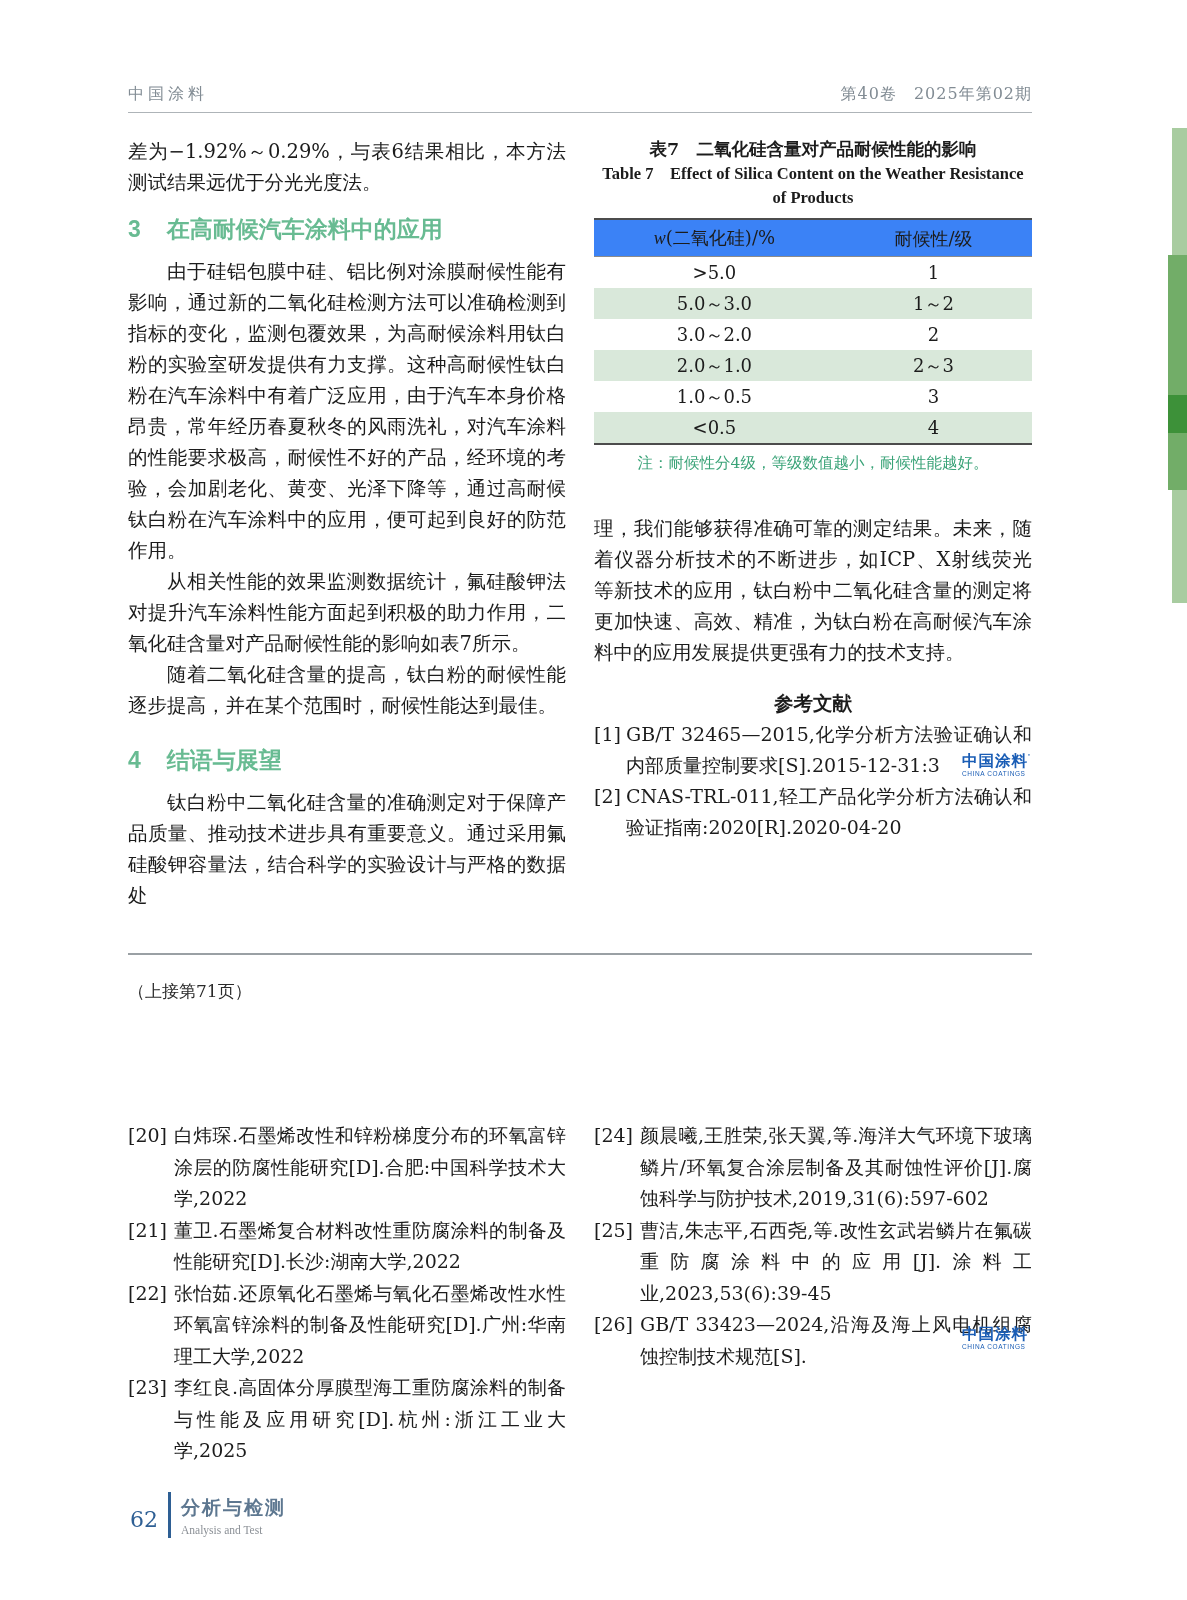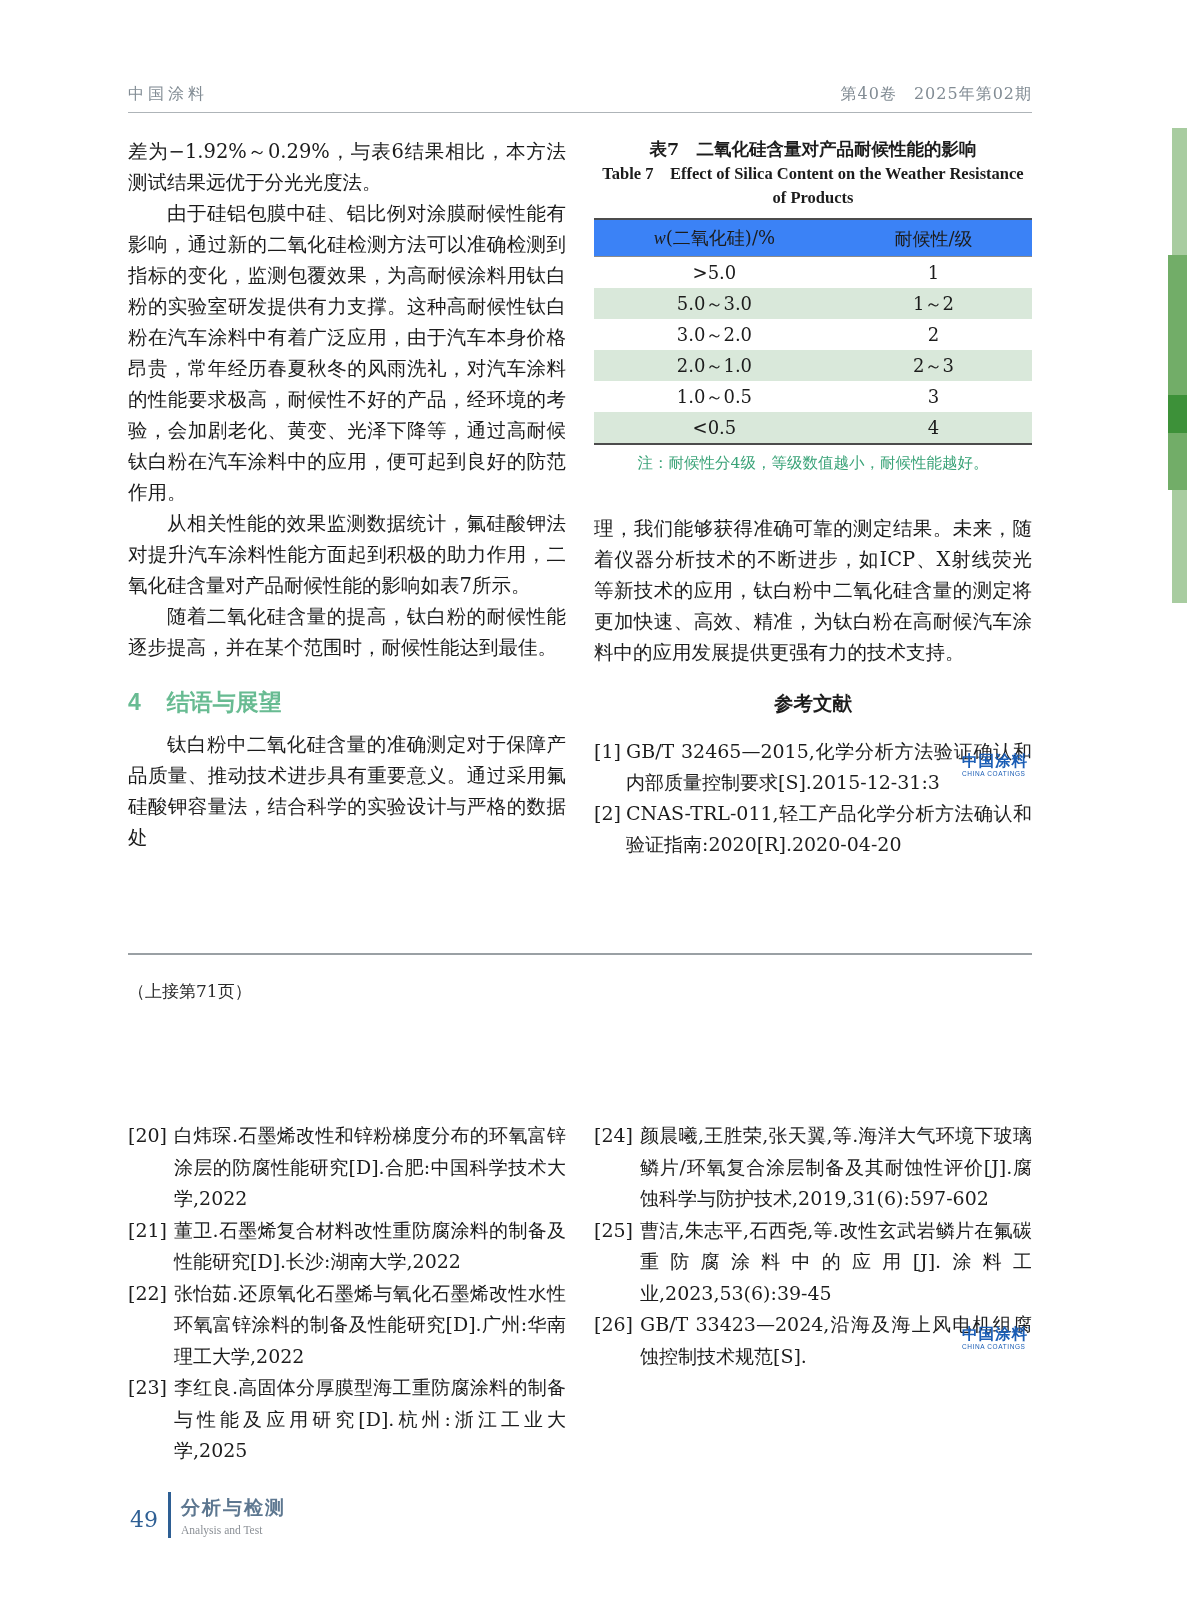--- a/index.html
+++ b/index.html
@@ -83,6 +83,9 @@
 
   <div class="col col-left">
     <p class="para noindent">差为−1.92%～0.29%，与表6结果相比，本方法测试结果远优于分光光度法。</p>
+    <div class="sec-head">
+      <span class="sec-num">3</span><span>在高耐候汽车涂料中的应用</span>
+    </div>
     <p class="para">由于硅铝包膜中硅、铝比例对涂膜耐候性能有影响，通过新的二氧化硅检测方法可以准确检测到指标的变化，监测包覆效果，为高耐候涂料用钛白粉的实验室研发提供有力支撑。这种高耐候性钛白粉在汽车涂料中有着广泛应用，由于汽车本身价格昂贵，常年经历春夏秋冬的风雨洗礼，对汽车涂料的性能要求极高，耐候性不好的产品，经环境的考验，会加剧老化、黄变、光泽下降等，通过高耐候钛白粉在汽车涂料中的应用，便可起到良好的防范作用。</p>
     <p class="para">从相关性能的效果监测数据统计，氟硅酸钾法对提升汽车涂料性能方面起到积极的助力作用，二氧化硅含量对产品耐候性能的影响如表7所示。</p>
     <p class="para">随着二氧化硅含量的提高，钛白粉的耐候性能逐步提高，并在某个范围时，耐候性能达到最佳。</p>

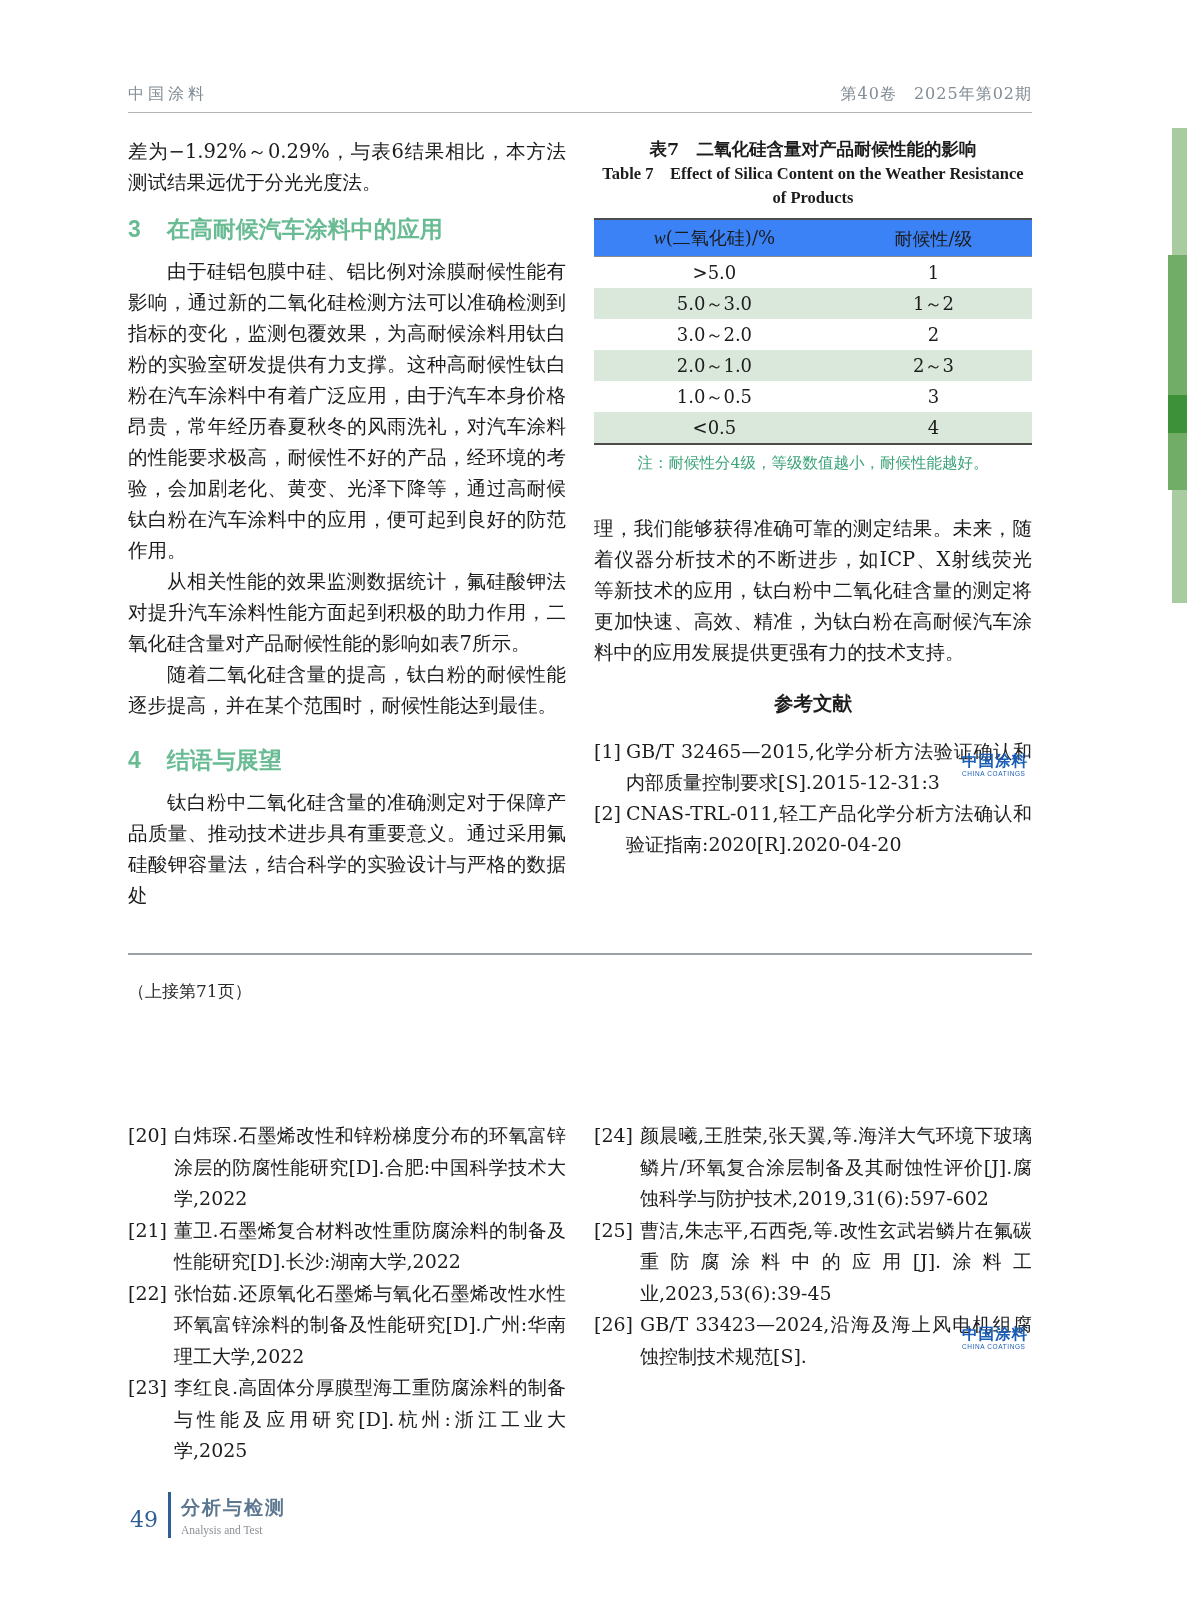--- a/index.html
+++ b/index.html
@@ -39,7 +39,7 @@
   table.t7 .sym{font-style:italic; font-family:"Liberation Serif",serif;}
   .tbl-note{color:#3aa378; font-size:15.5px; line-height:20px; text-align:center; text-indent:0; margin:8px 0 0 0;}
   
-  .refs-title{font-weight:bold; font-size:19.5px; text-align:center; text-indent:0; margin:20px 0 17px 0;}
+  .refs-title{font-weight:bold; font-size:19.5px; text-align:center; text-indent:0; margin:20px 0 0 0;}
   .ref{position:relative; margin:0; text-indent:0;}
   .ref .ref-num{position:absolute; left:0; top:0;}
   .col-right .ref{padding-left:32px; font-size:19px;}

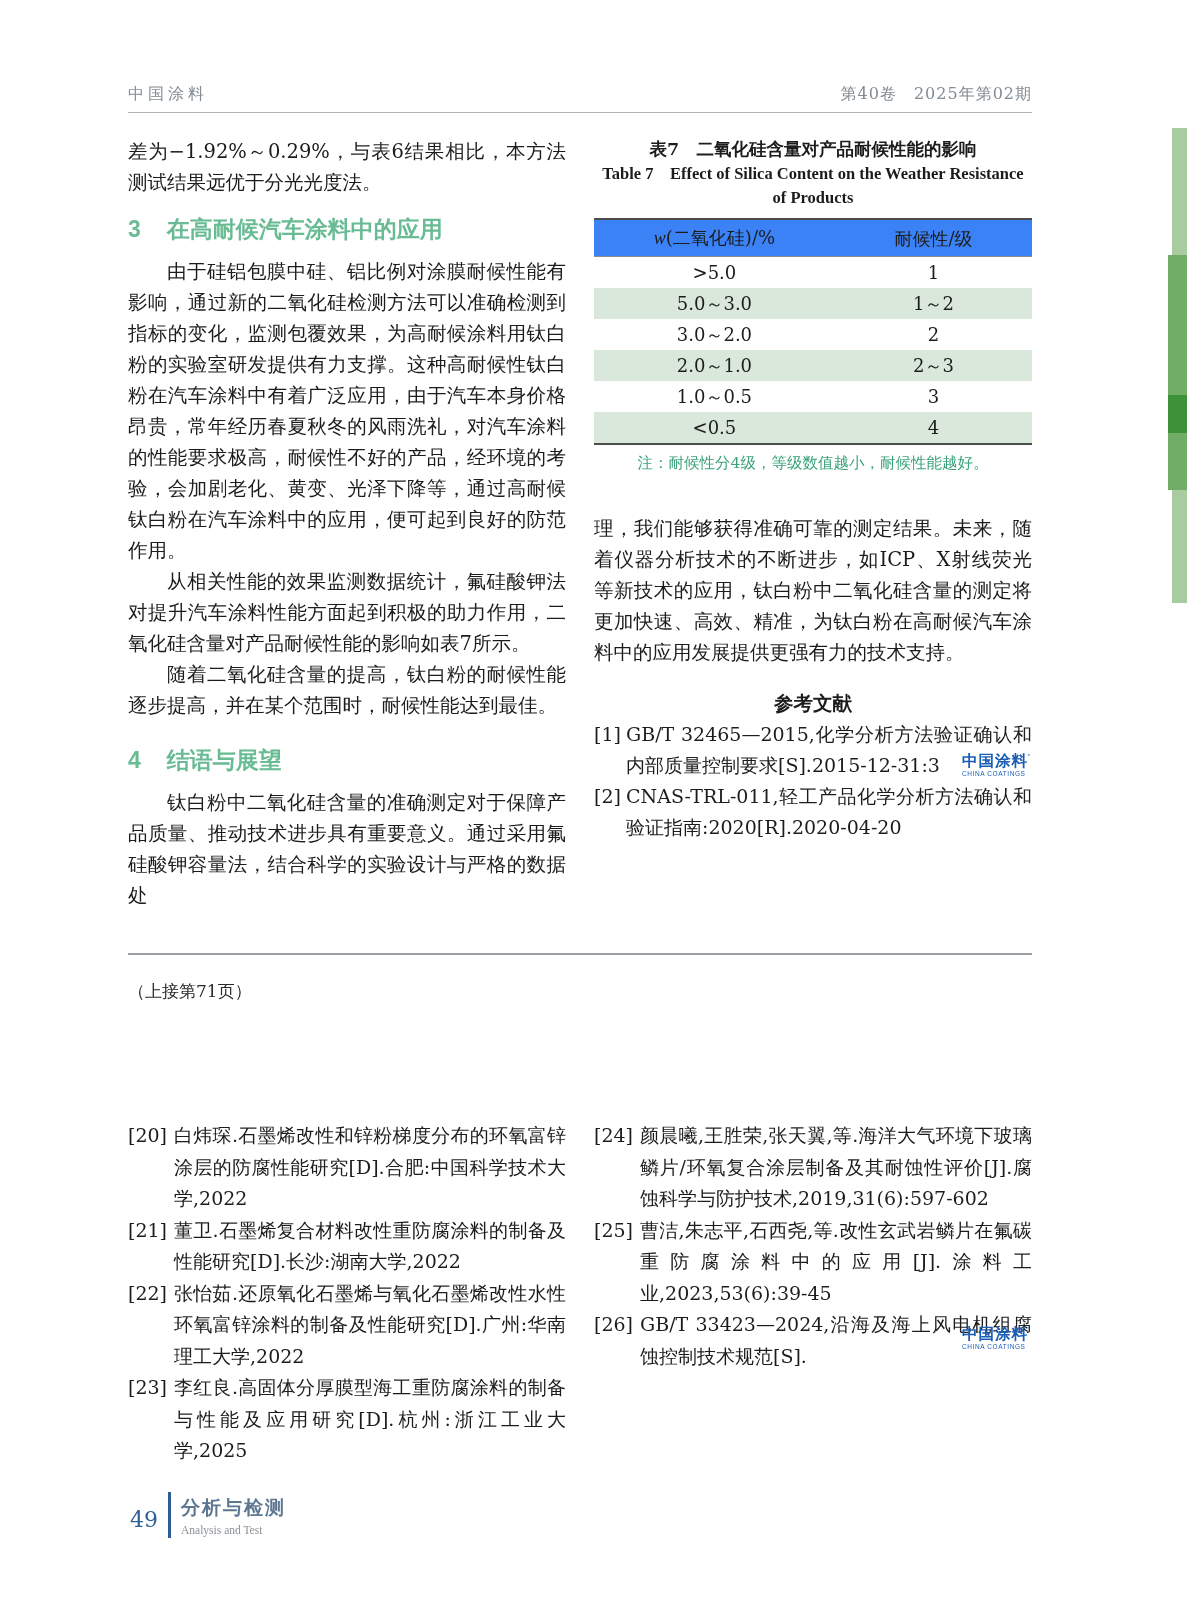--- a/index.html
+++ b/index.html
@@ -173,7 +173,7 @@
   </div>
 
   <div class="footer">
-    <div class="pageno">49</div>
+    <div class="pageno">62</div>
     <div class="fbar"></div>
     <div class="fblock">
       <div class="fzh">分析与检测</div>

